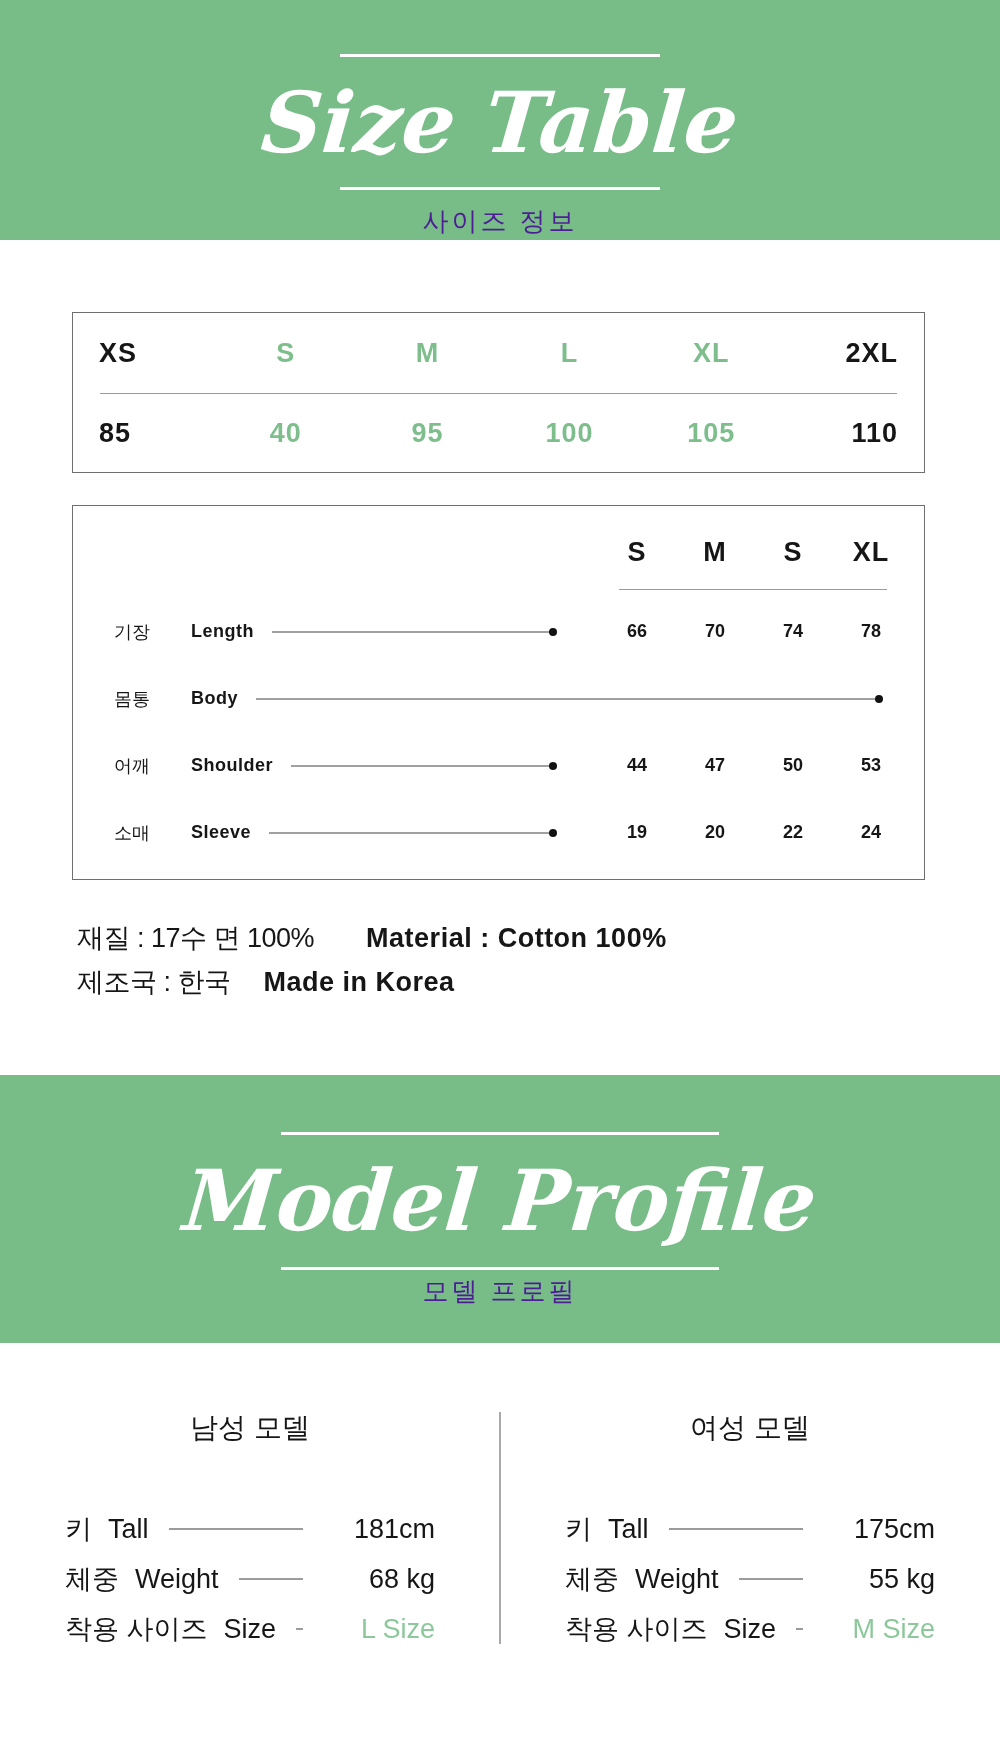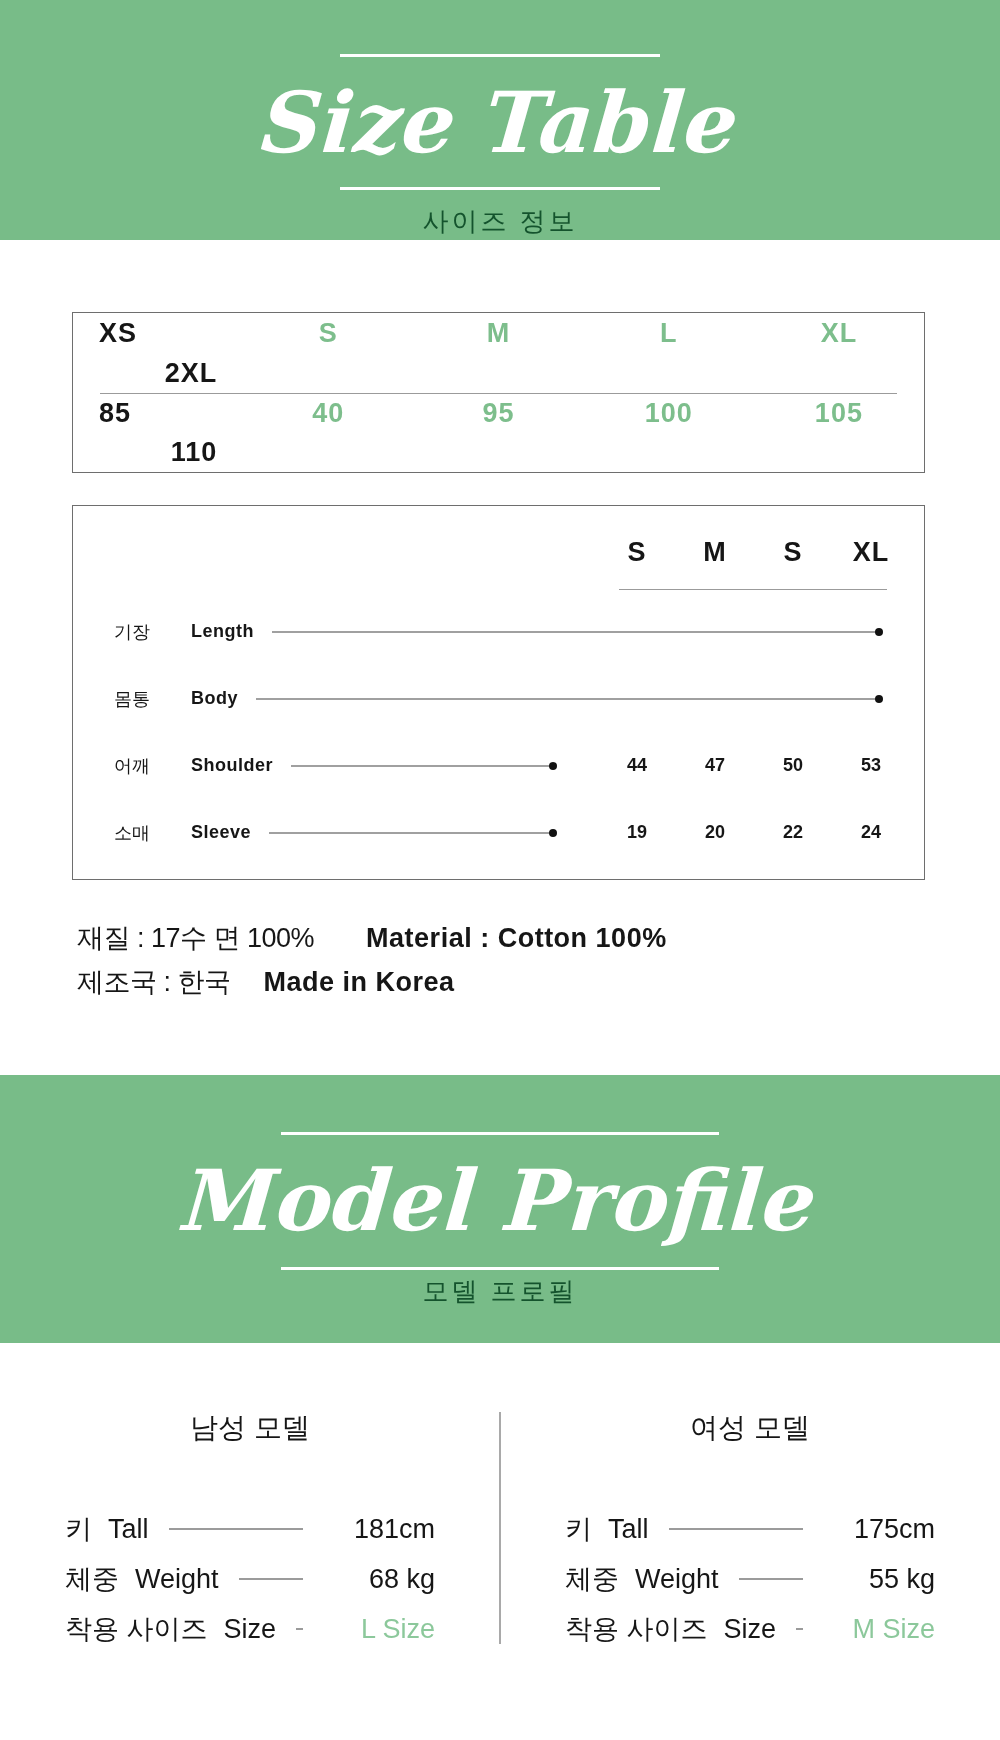--- a/index.html
+++ b/index.html
@@ -34,7 +34,7 @@
   }
   .banner-size .script-title{line-height:116px;margin:8px 0 6px;}
   .banner-profile .script-title{line-height:120px;margin:6px 0 6px;}
-  .banner-sub{color:#14532d;font-size:26px;font-weight:500;letter-spacing:3px;}
+  .banner-sub{color:#4c1d95;font-size:26px;font-weight:500;letter-spacing:3px;}
   .banner-size .banner-sub{margin-top:14px;}
   .banner-profile .banner-sub{margin-top:4px;}
   

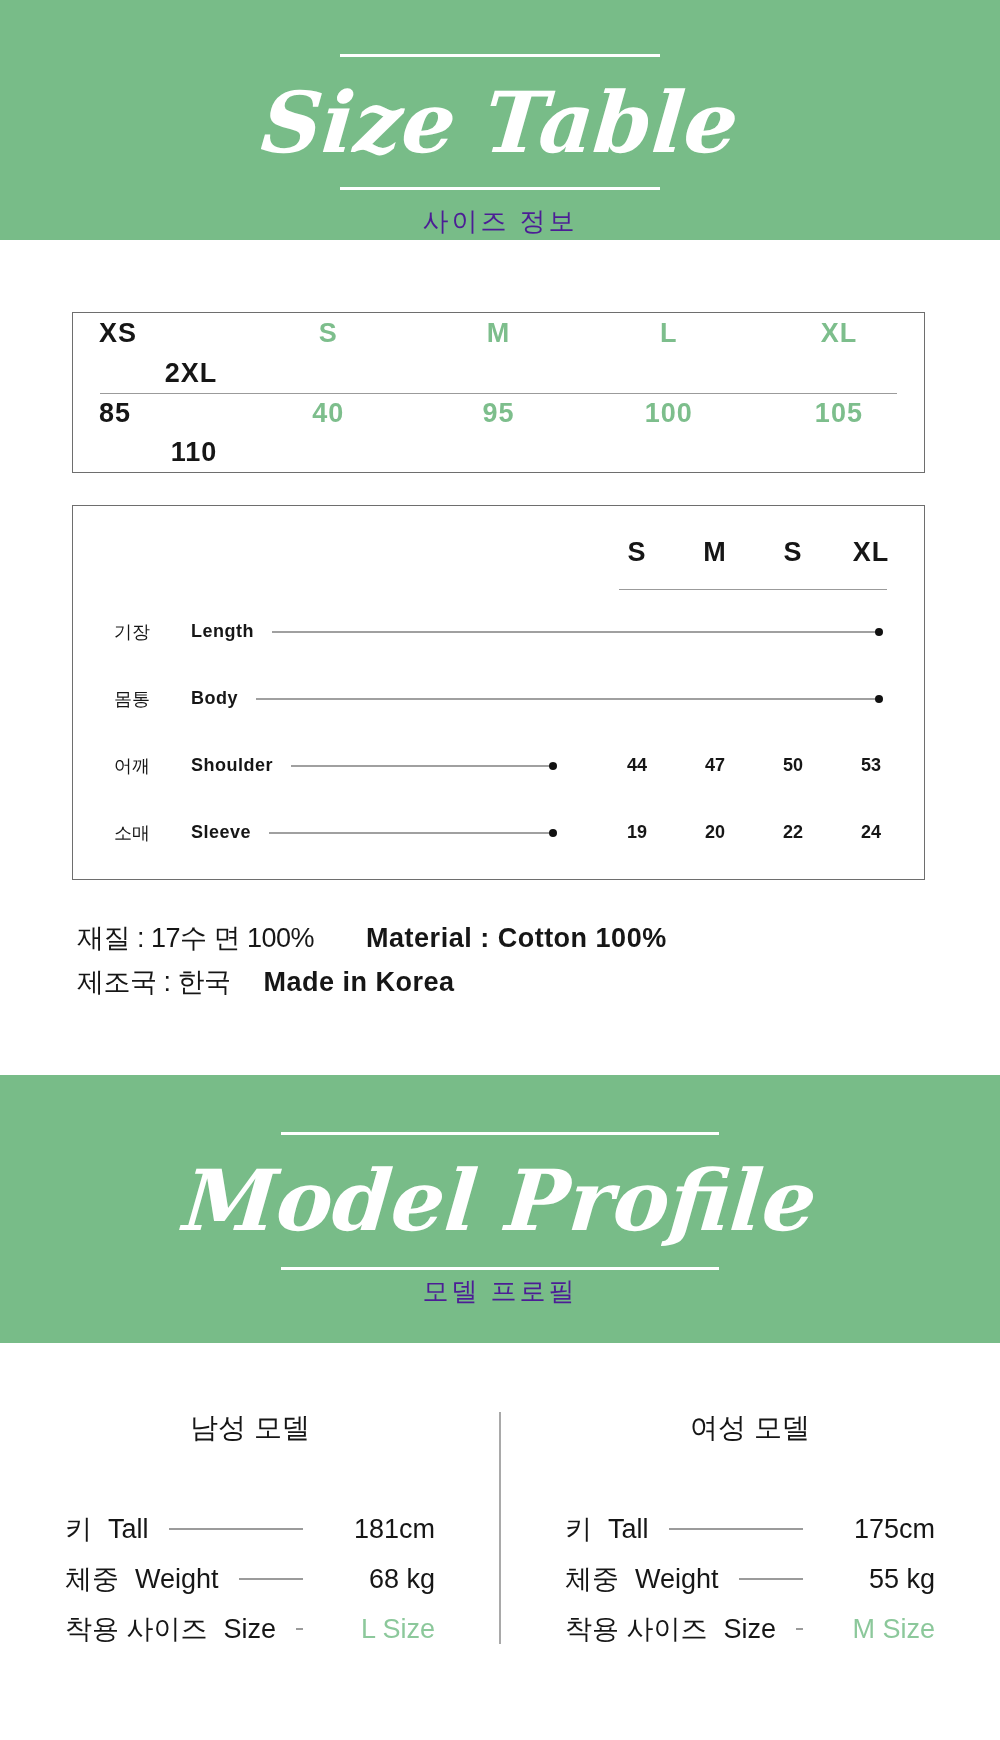--- a/index.html
+++ b/index.html
@@ -40,7 +40,7 @@
   
   .table1{position:absolute;left:72px;top:312px;width:853px;height:161px;
     border:1px solid var(--border-gray);}
-  .t1-row{display:grid;grid-template-columns:repeat(5,1fr);align-items:center;
+  .t1-row{display:grid;grid-template-columns:repeat(6,1fr);align-items:center;
     height:80px;font-size:27px;font-weight:700;letter-spacing:1px;text-align:center;}
   .t1-row .c0{text-align:left;padding-left:26px;}
   .t1-row .c5{text-align:right;padding-right:26px;}

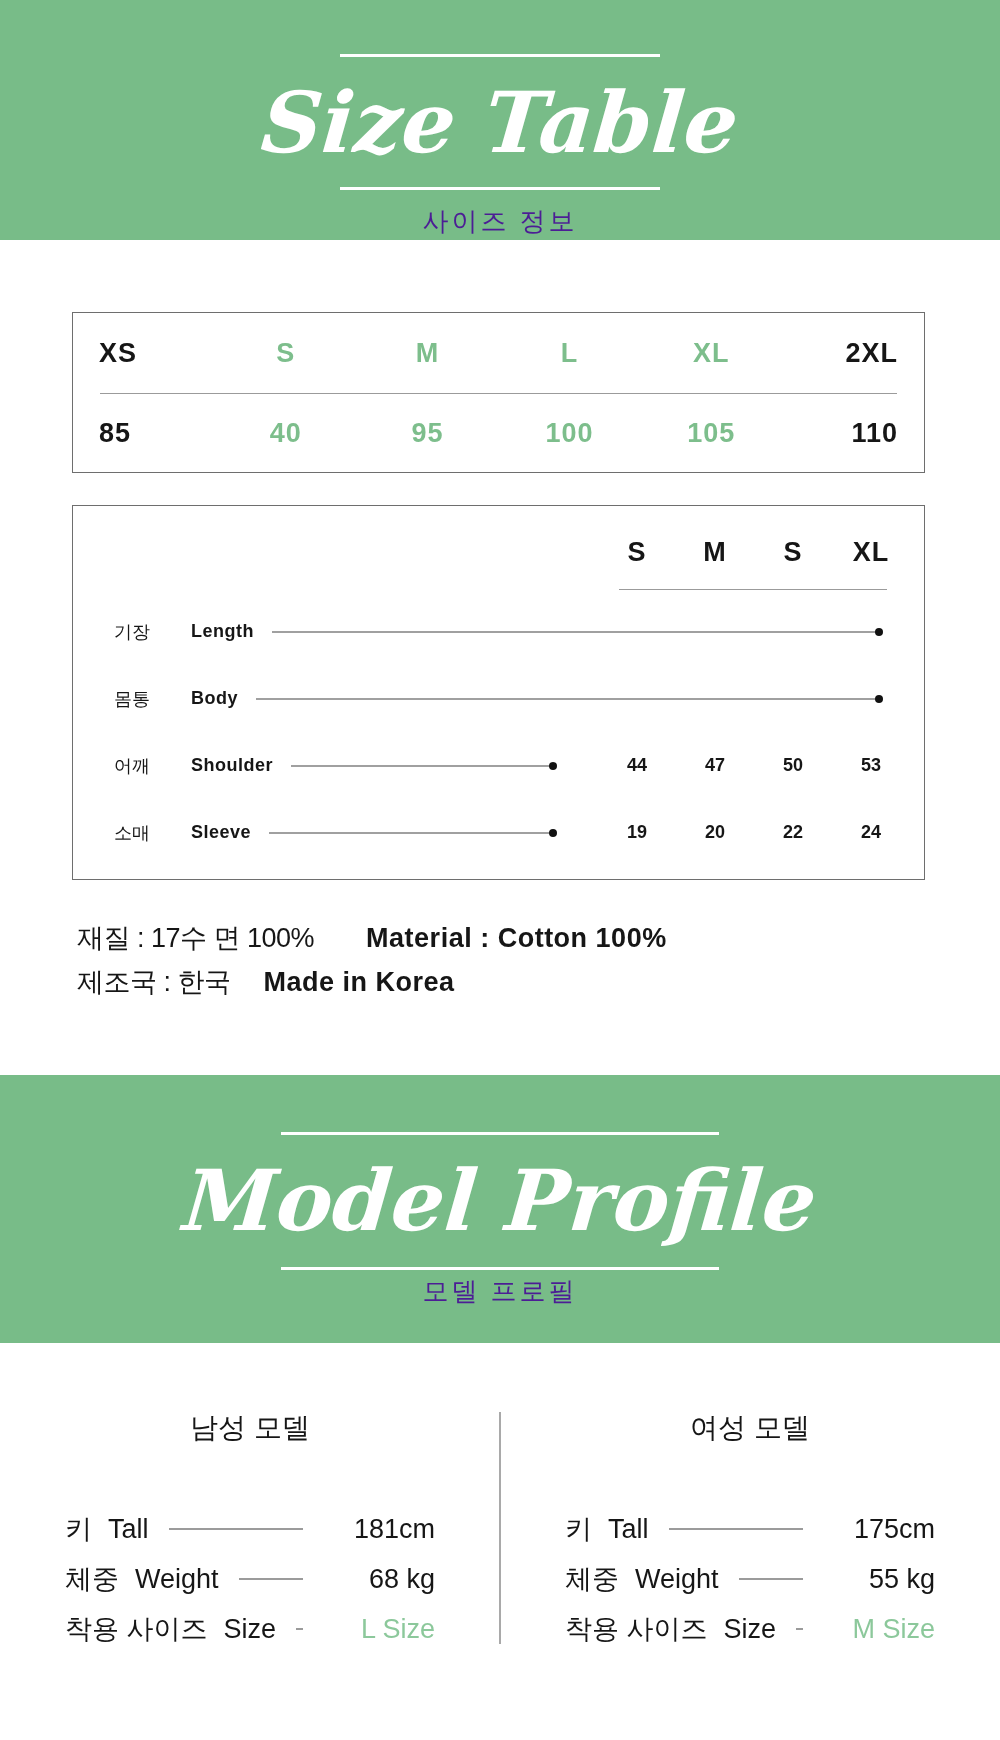--- a/index.html
+++ b/index.html
@@ -133,6 +133,12 @@
         <span class="kr">기장</span>
         <span class="en">Length</span>
         <span class="leader"></span>
+        <span class="t2-vals">
+          <span>66</span>
+          <span>70</span>
+          <span>74</span>
+          <span>78</span>
+        </span>
       </div>
 
       <div class="t2-row">

